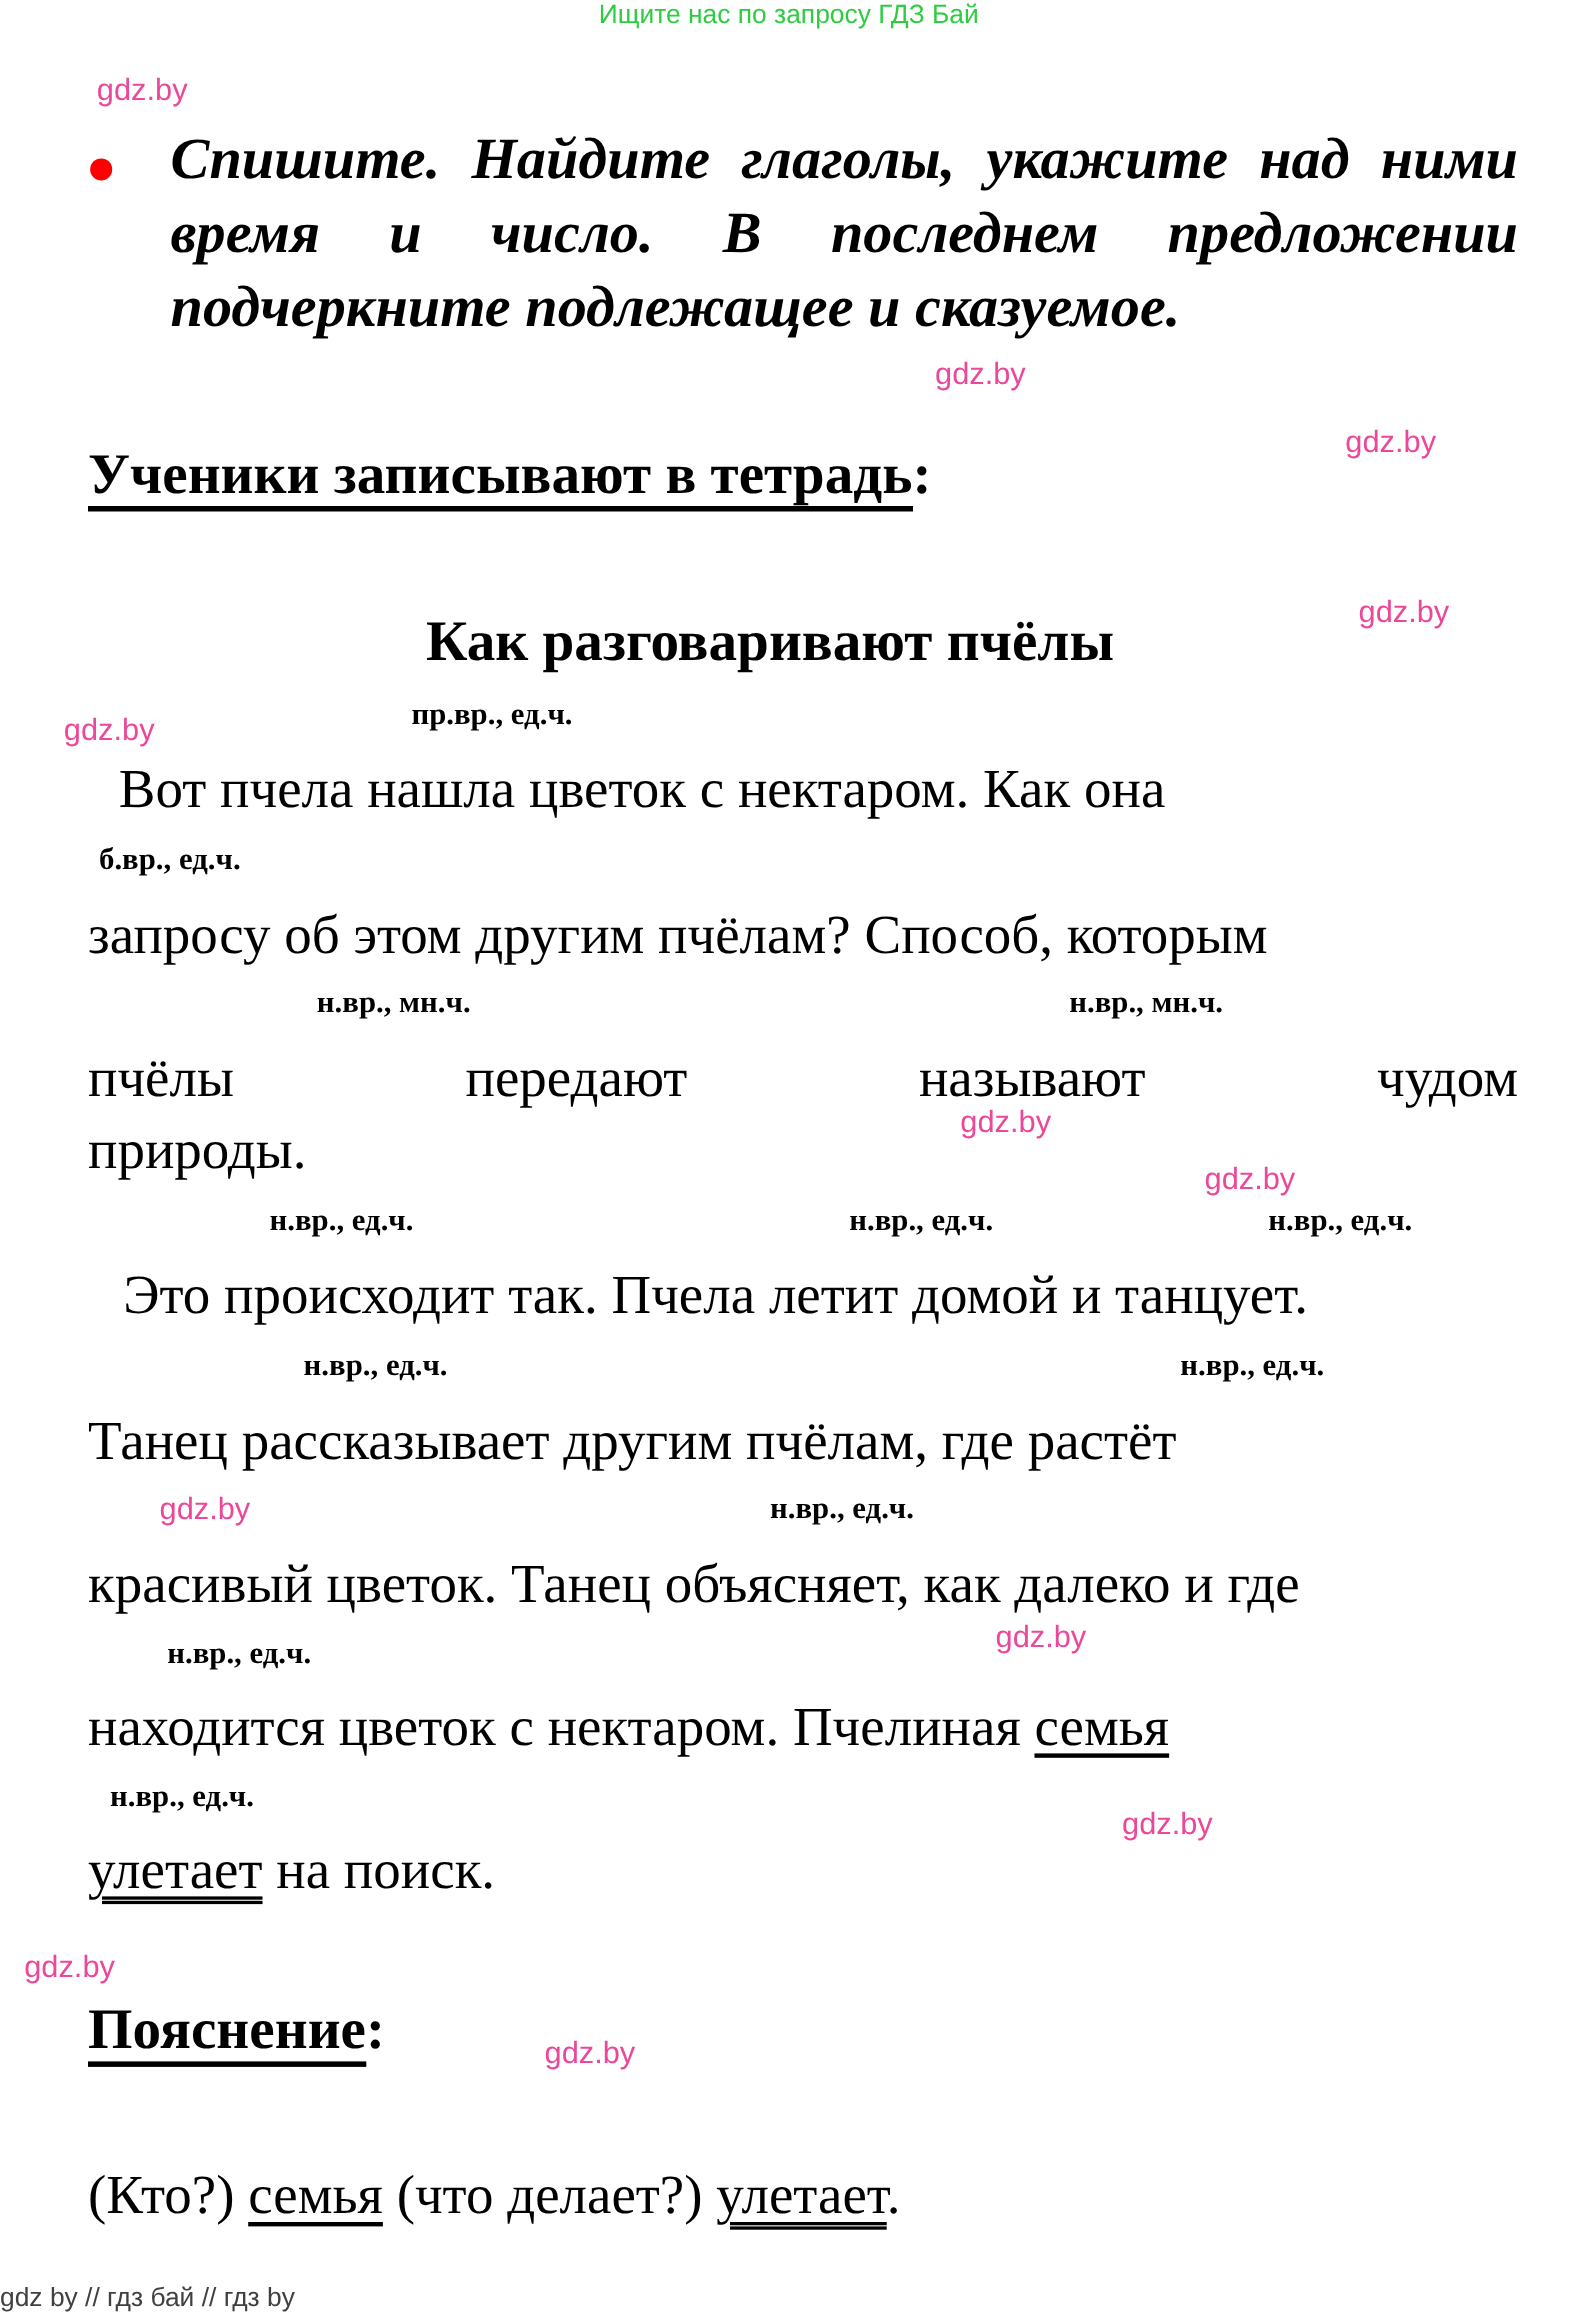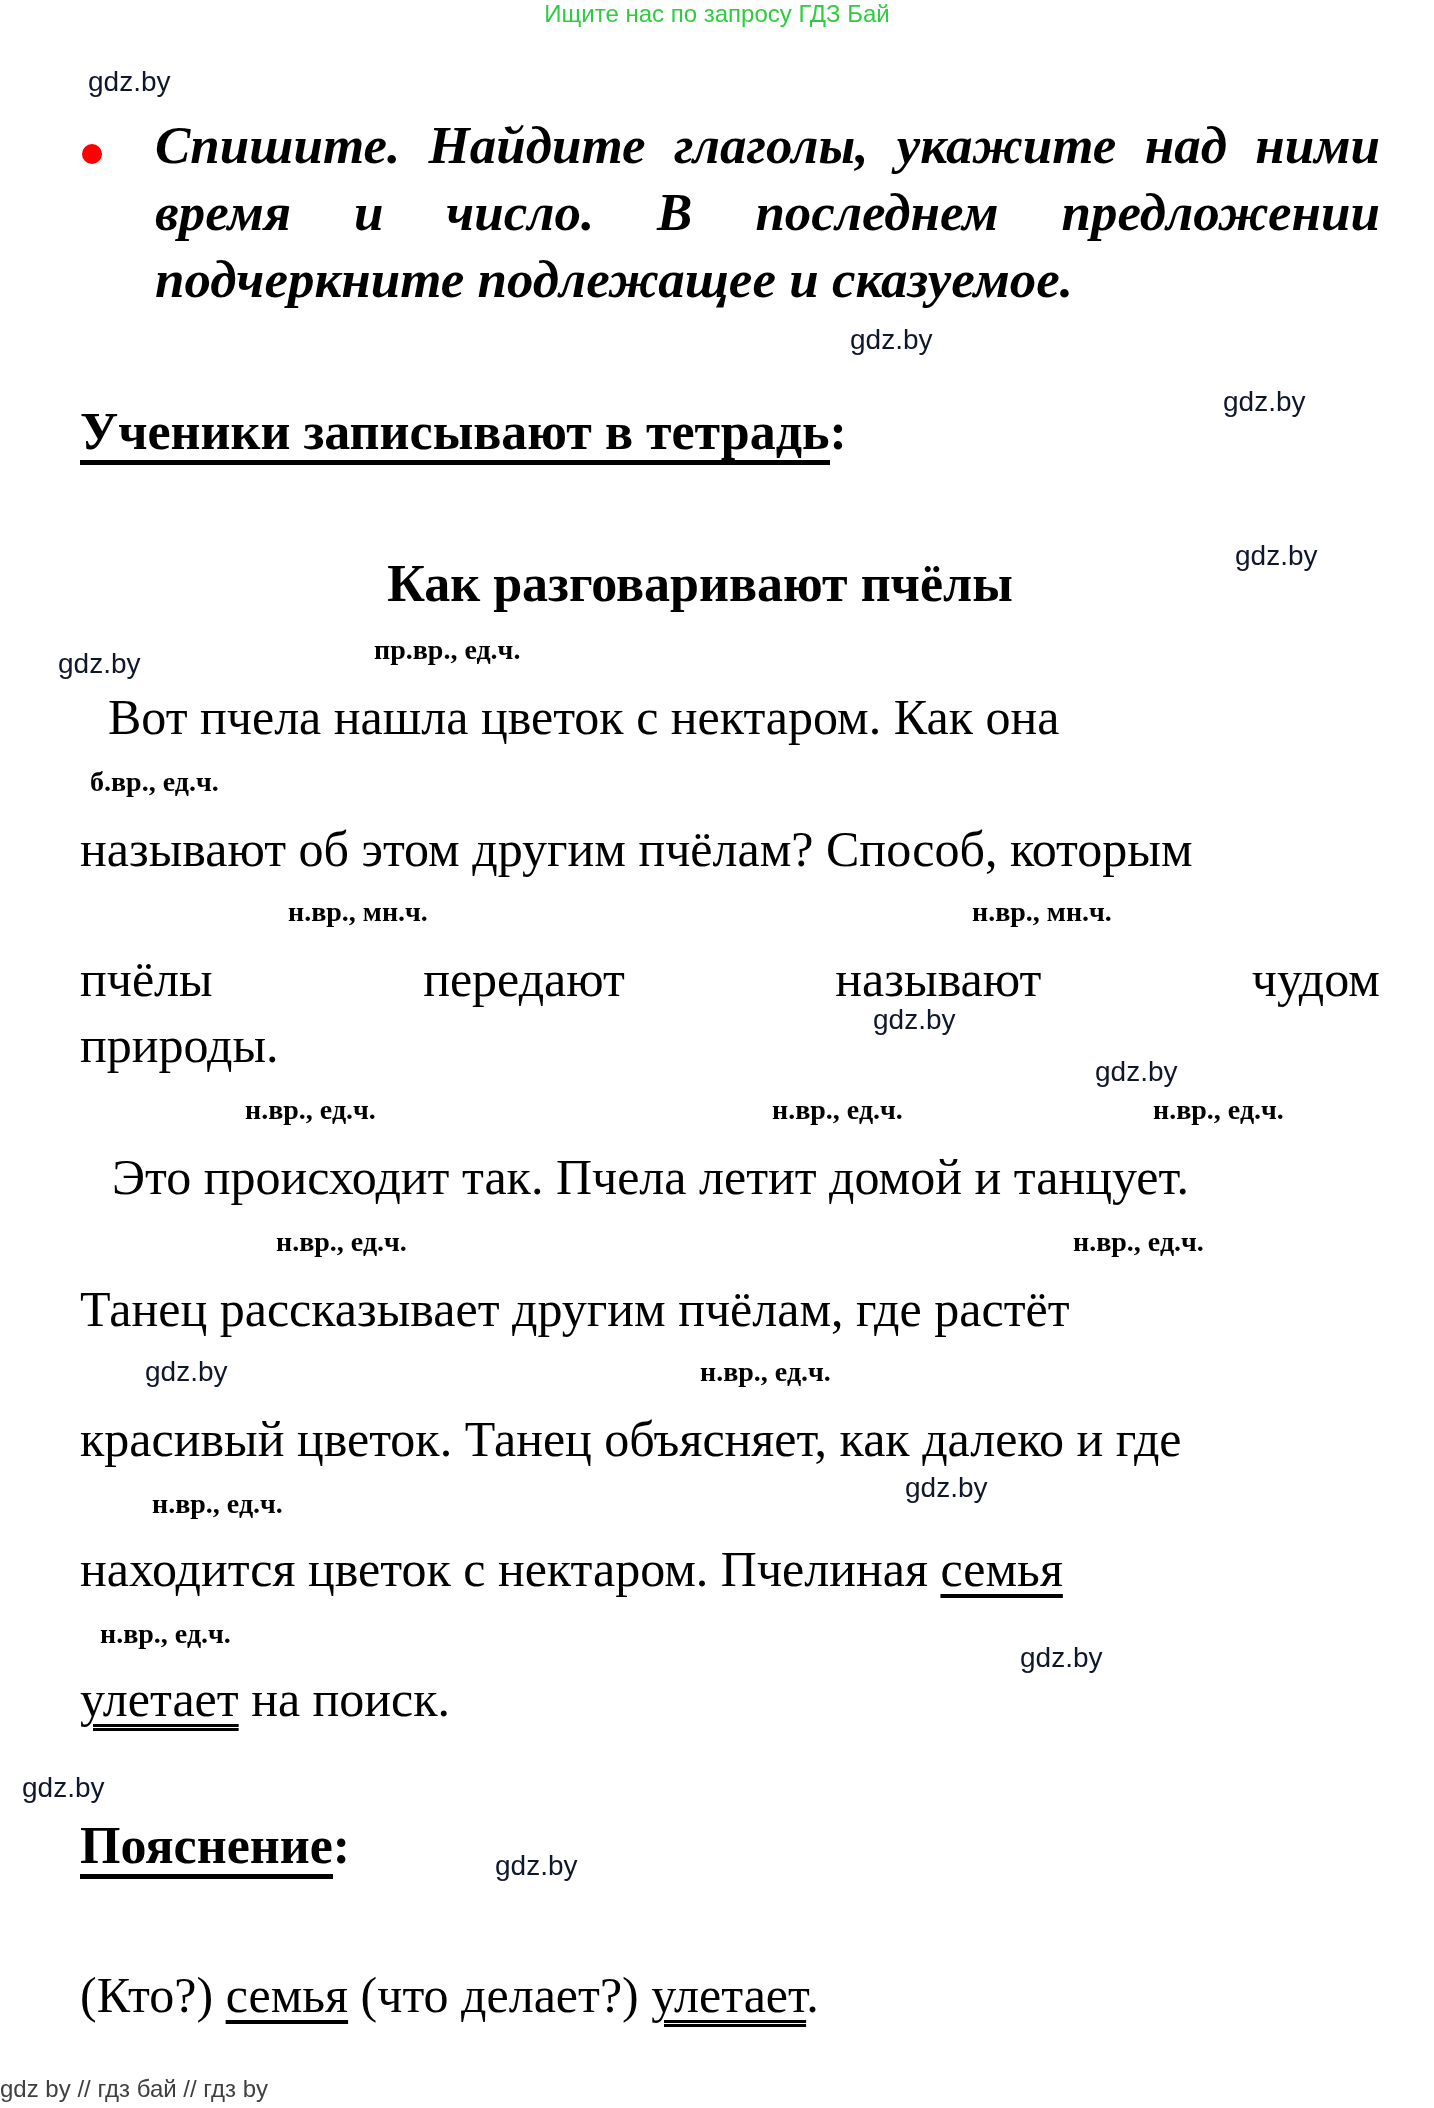--- a/index.html
+++ b/index.html
@@ -10,7 +10,7 @@
 
     .top-banner { top: 0px; left: 0; width: 1434px; text-align: center; font-size: 24px; line-height: 28px; color: #2ecc40; }
     .footer { top: 2074px; left: 0; width: 1434px; text-align: left; font-size: 24px; line-height: 30px; color: #404040; }
-    .wm { font-size: 28px; line-height: 32px; color: #0f172a; }
+    .wm { font-size: 28px; line-height: 32px; color: #ec4899; }
 
     .bullet { left: 82px; top: 144px; width: 20px; height: 20px; border-radius: 50%; background: #ff0000; }
     .task { left: 155px; top: 112px; width: 1225px; font-size: 53px; line-height: 67px; font-weight: bold; font-style: italic; white-space: normal; text-align: justify; text-align-last: left; }

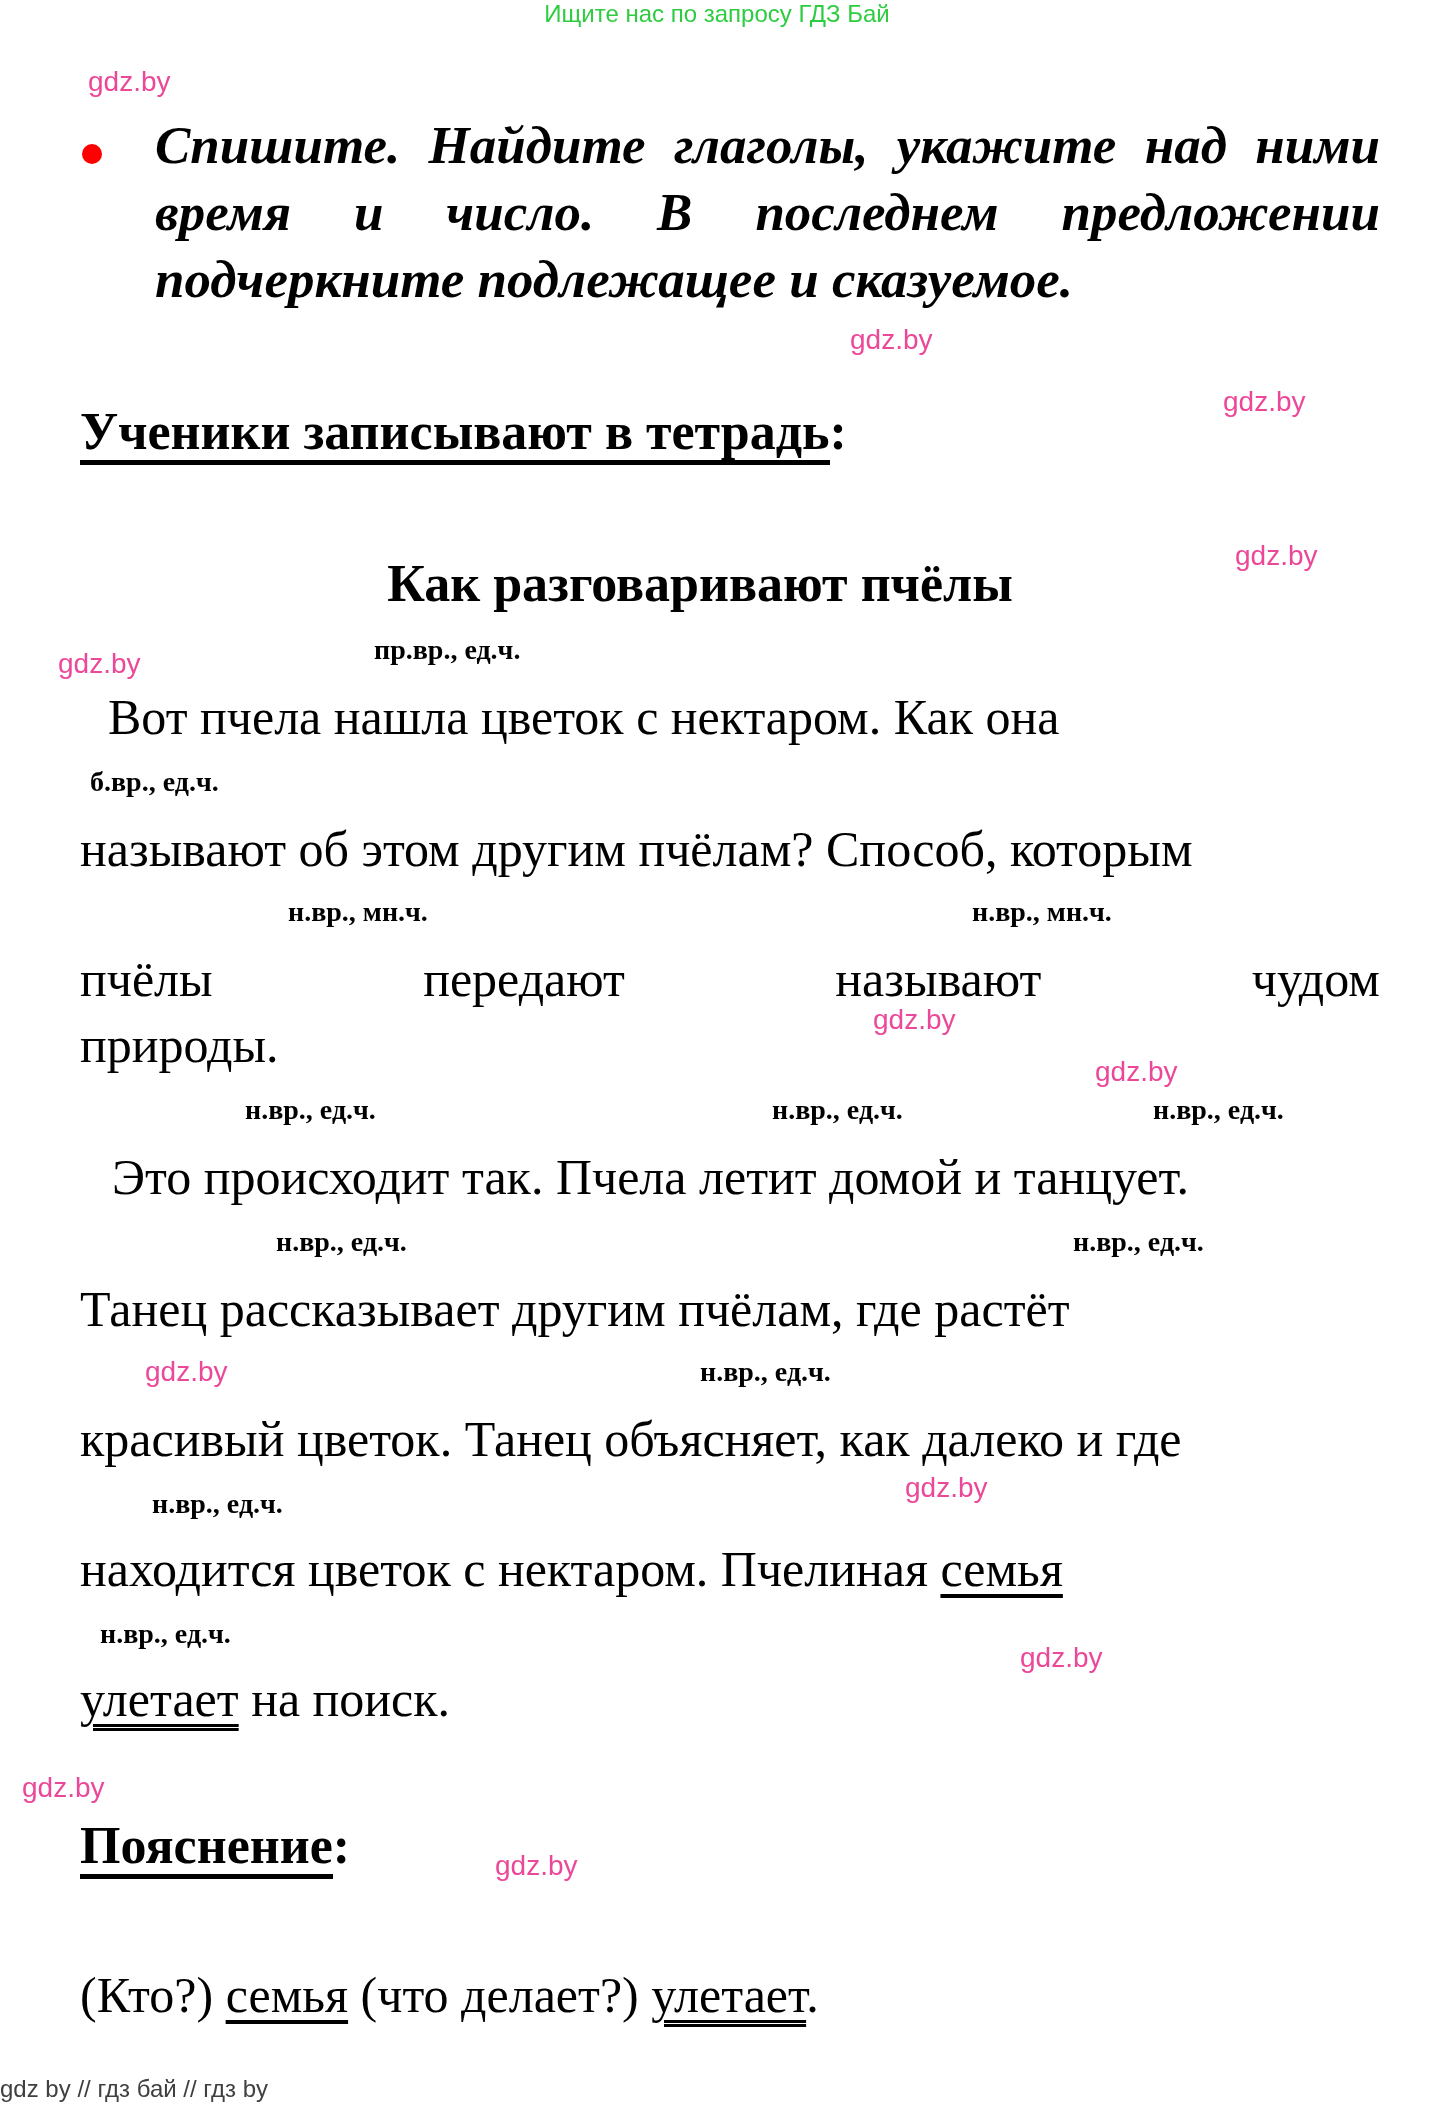--- a/index.html
+++ b/index.html
@@ -71,7 +71,7 @@
   </div>
 
 <div class="abs serif line" style="left:108px; top:688px;">Вот пчела нашла цветок с нектаром. Как она</div>
-<div class="abs serif line" style="left:80px; top:820px;">называют об этом другим пчёлам? Способ, которым</div>
+<div class="abs serif line" style="left:80px; top:820px;">запросу об этом другим пчёлам? Способ, которым</div>
 <div class="abs serif line justify-line" style="left:80px; top:950px;">
   <span>пчёлы</span>
   <span>передают</span>

